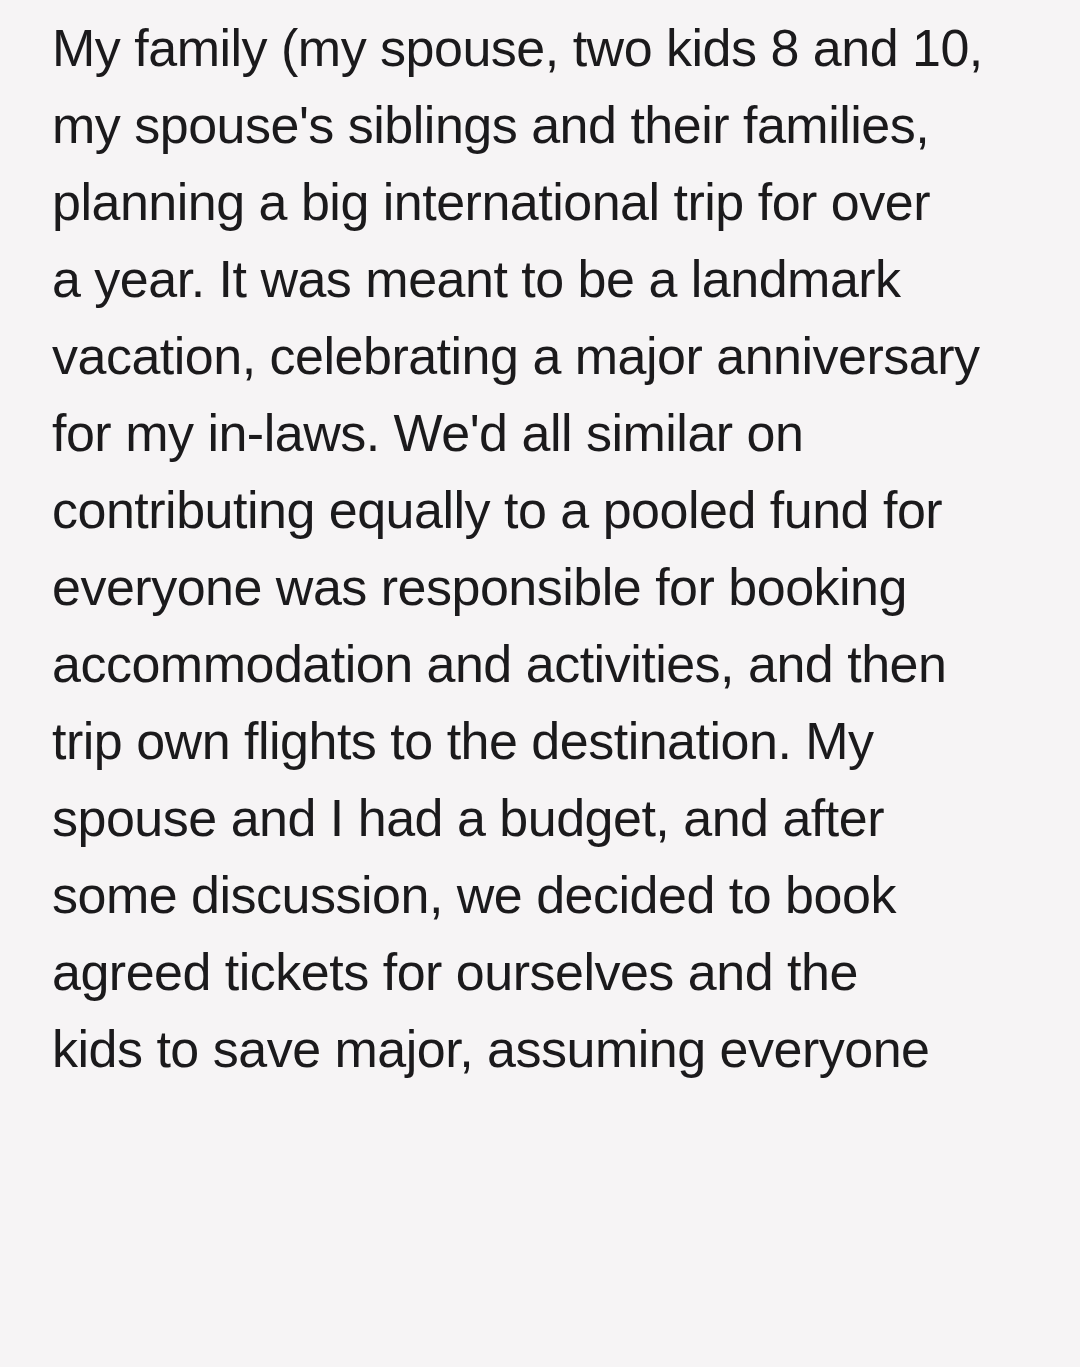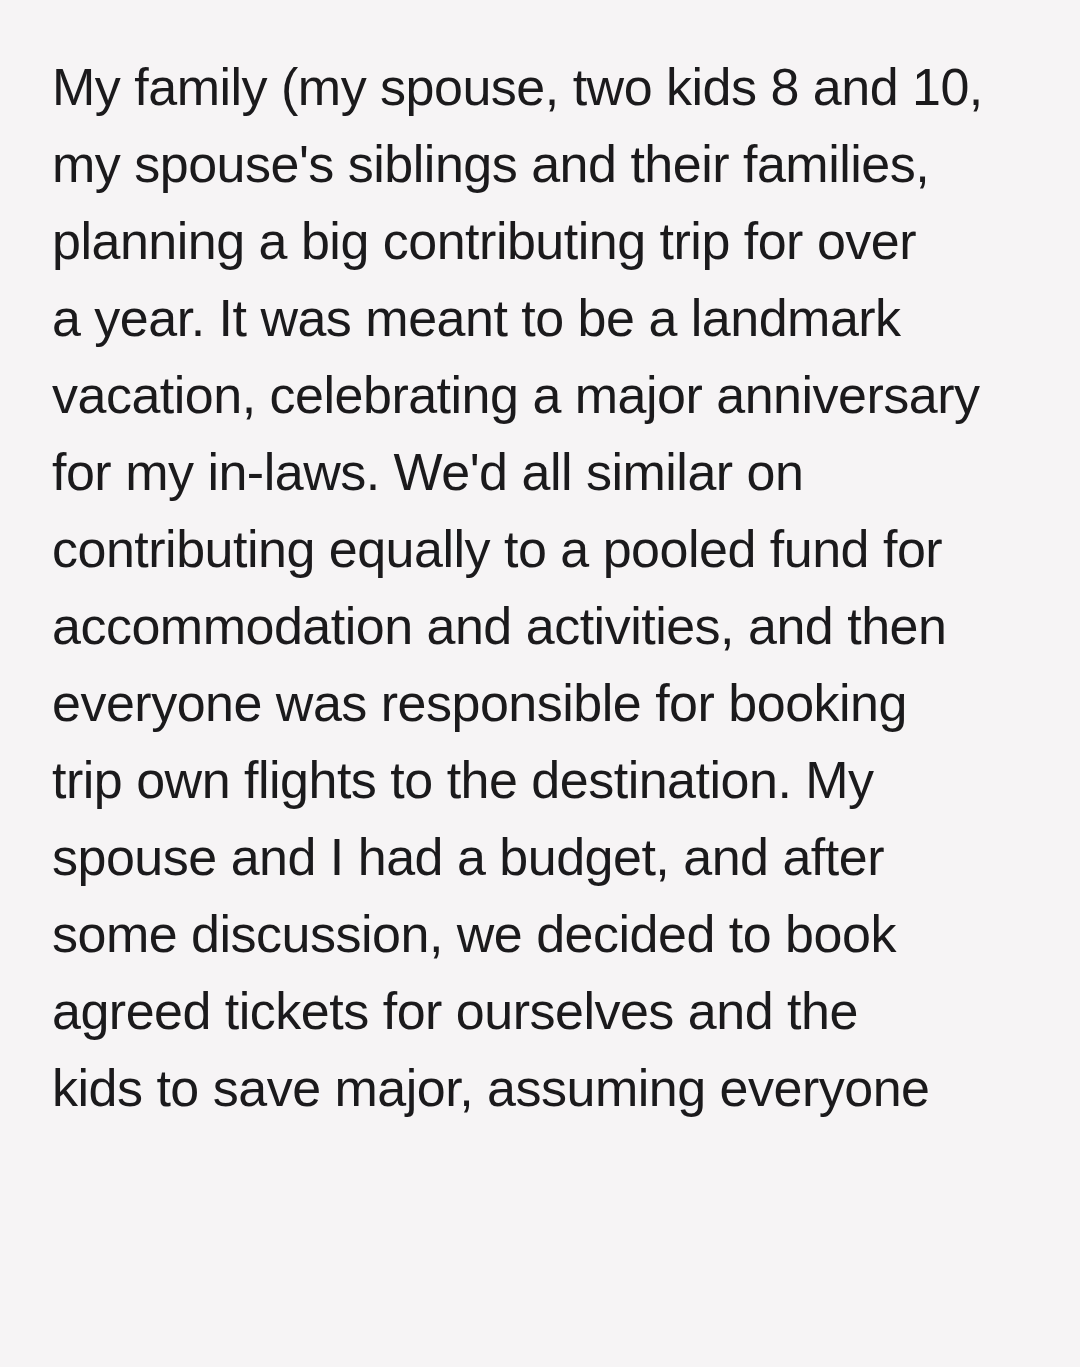--- a/index.html
+++ b/index.html
@@ -21,7 +21,6 @@
     font-weight: 400;
     letter-spacing: -0.5px;
     color: #1b1a1c;
-    margin-top: 39px;
   }
   .post-line {
     white-space: nowrap;

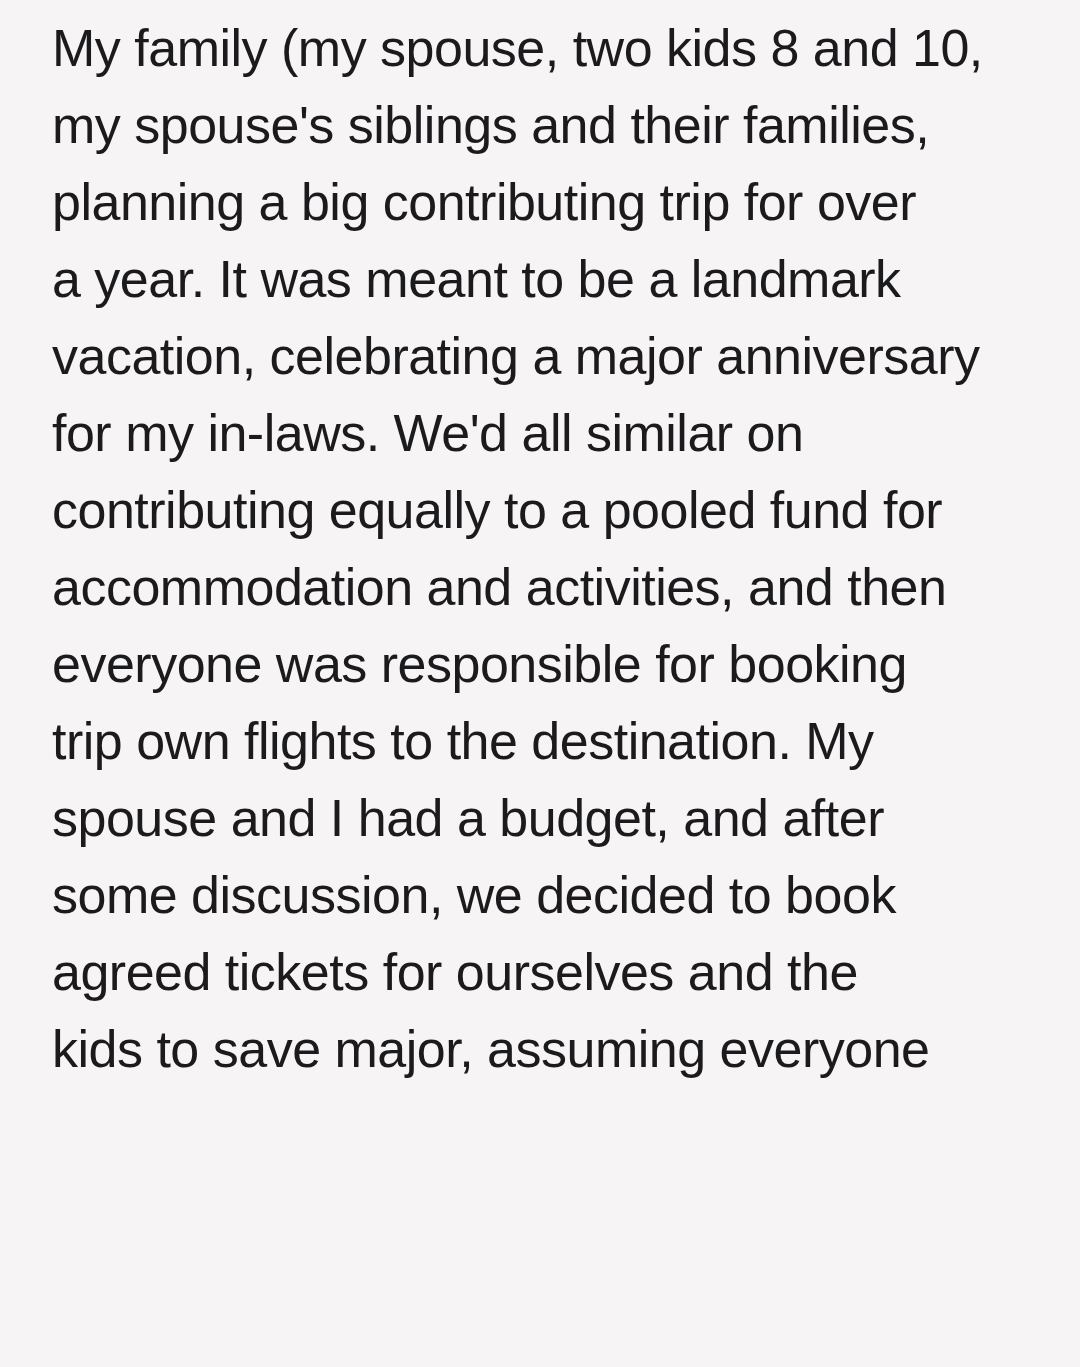--- a/index.html
+++ b/index.html
@@ -32,7 +32,7 @@
 <div class="post-body">
   <div class="post-line">My family (my spouse, two kids 8 and 10,</div>
   <div class="post-line">my spouse's siblings and their families,</div>
-  <div class="post-line">planning a big contributing trip for over</div>
+  <div class="post-line">planning a big international trip for over</div>
   <div class="post-line">a year. It was meant to be a landmark</div>
   <div class="post-line">vacation, celebrating a major anniversary</div>
   <div class="post-line">for my in-laws. We'd all similar on</div>

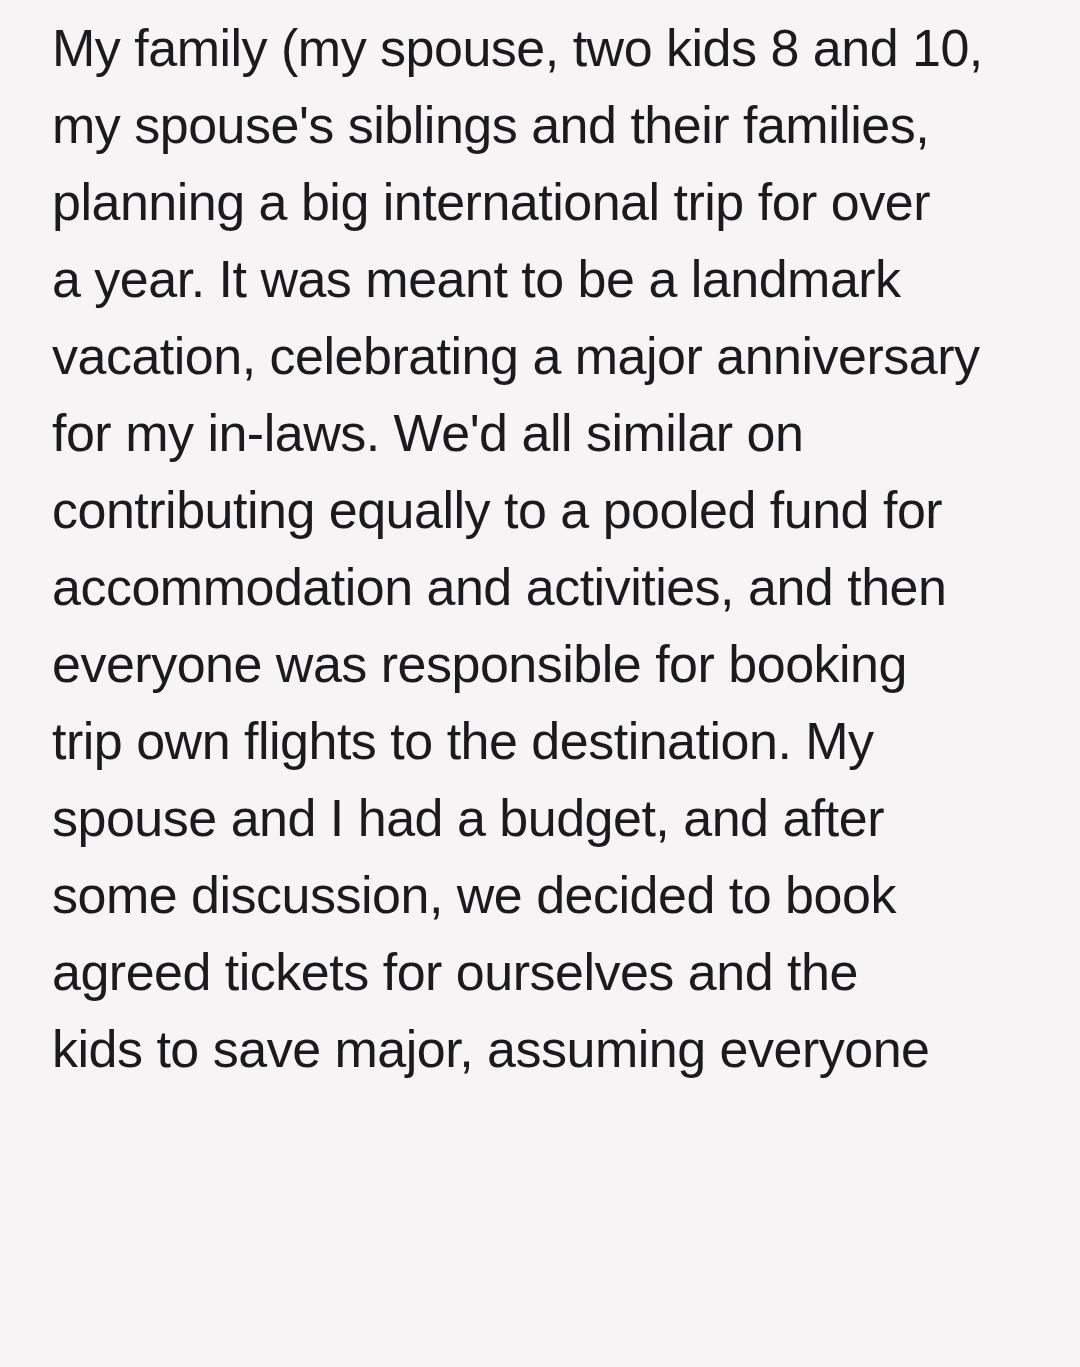--- a/index.html
+++ b/index.html
@@ -37,8 +37,8 @@
   <div class="post-line">vacation, celebrating a major anniversary</div>
   <div class="post-line">for my in-laws. We'd all similar on</div>
   <div class="post-line">contributing equally to a pooled fund for</div>
+  <div class="post-line">everyone was responsible for booking</div>
   <div class="post-line">accommodation and activities, and then</div>
-  <div class="post-line">everyone was responsible for booking</div>
   <div class="post-line">trip own flights to the destination. My</div>
   <div class="post-line">spouse and I had a budget, and after</div>
   <div class="post-line">some discussion, we decided to book</div>

